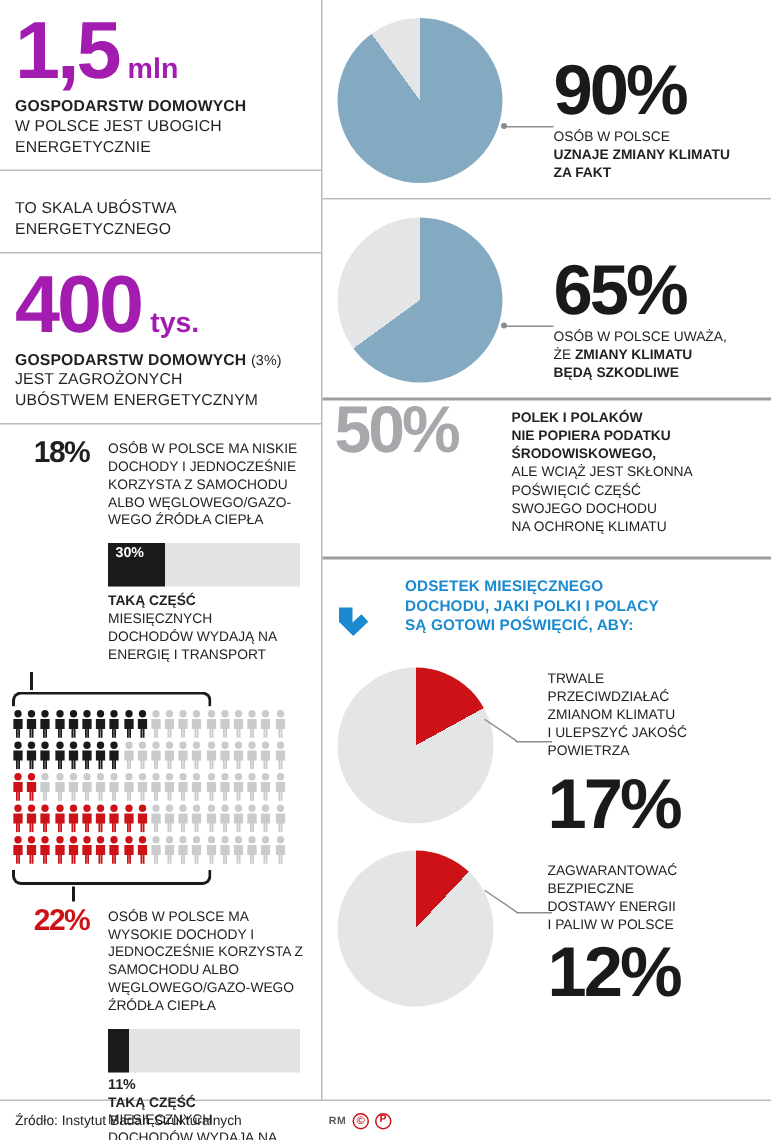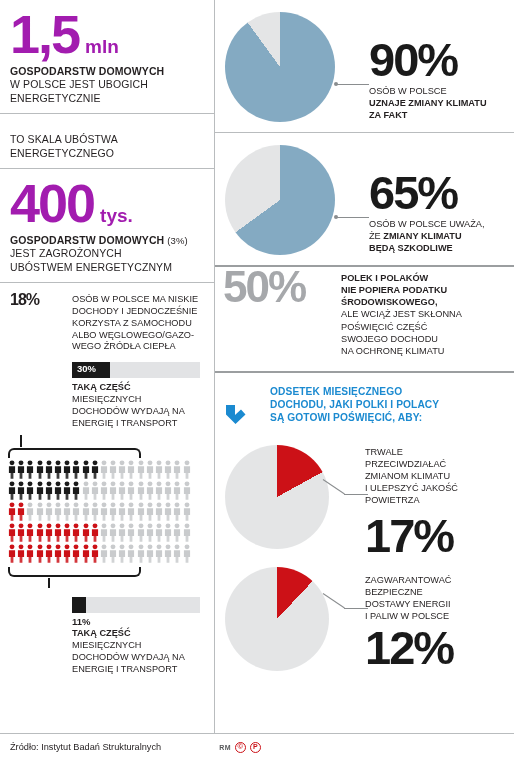--- a/index.html
+++ b/index.html
@@ -33,7 +33,7 @@
 
   
   .pctrow { display:flex; align-items:flex-start; padding:9px 10px 0 10px; }
-  .pctnum { font-size:16px; font-weight:bold; line-height:1; width:62px; flex:0 0 62px; letter-spacing:-1px;}
+  .pctnum { font-size:20px; font-weight:bold; line-height:1; width:62px; flex:0 0 62px; letter-spacing:-1px;text-align:center;}
   .pctnum.red { color:#cc1117; }
   .pcttext { font-size:9.2px; line-height:1.28; text-transform:uppercase; padding-top:2px; }
 

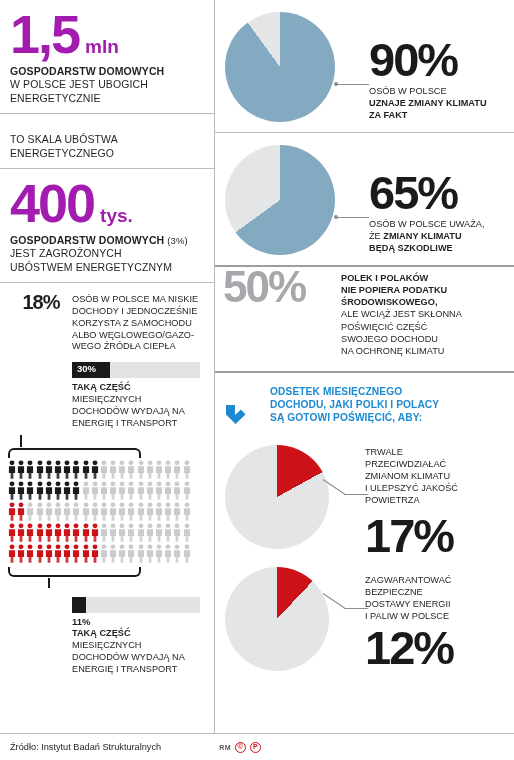--- a/index.html
+++ b/index.html
@@ -38,7 +38,7 @@
   .pcttext { font-size:9.2px; line-height:1.28; text-transform:uppercase; padding-top:2px; }
 
   .barwrap { margin:9px 0 0 72px; width:128px; }
-  .bar { height:16px; background:#e2e3e5; position:relative; }
+  .bar { height:29px; background:#e2e3e5; position:relative; }
   .bar .fill { position:absolute; left:0; top:0; bottom:0; background:#1a1a1a; }
   .bar .lbl { position:absolute; left:5px; top:1px; font-size:9.5px; font-weight:bold; color:#ffffff; }
   .barcap { font-size:9.2px; line-height:1.3; text-transform:uppercase; margin-top:4px; }

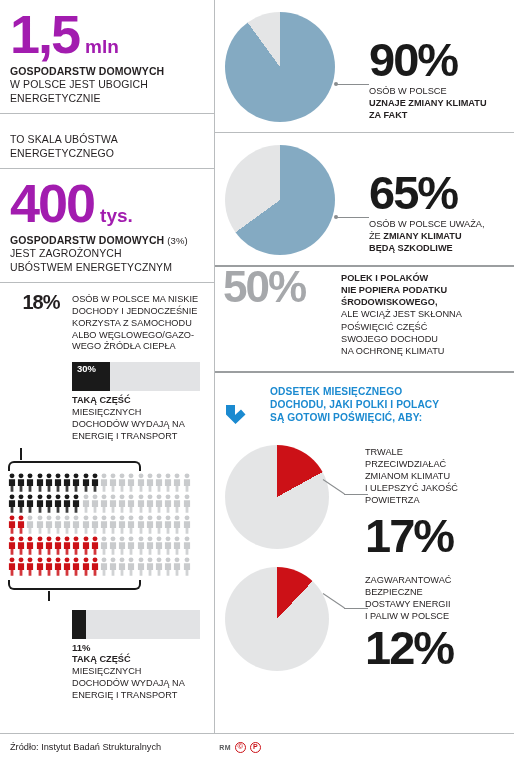--- a/index.html
+++ b/index.html
@@ -577,6 +577,10 @@
       <div class="bracket down" style="margin-top:4px;"></div>
       <div class="stem" style="height:10px; margin-left:48px;"></div>
 
+      <div class="pctrow" style="padding-top:3px;">
+        <div class="pctnum red">22%</div>
+        <div class="pcttext">OSÓB W POLSCE MA WYSOKIE DOCHODY I JEDNOCZEŚNIE KORZYSTA Z SAMOCHODU ALBO WĘGLOWEGO/GAZO-WEGO ŹRÓDŁA CIEPŁA</div>
+      </div>
 
       <div class="barwrap">
         <div class="bar">

